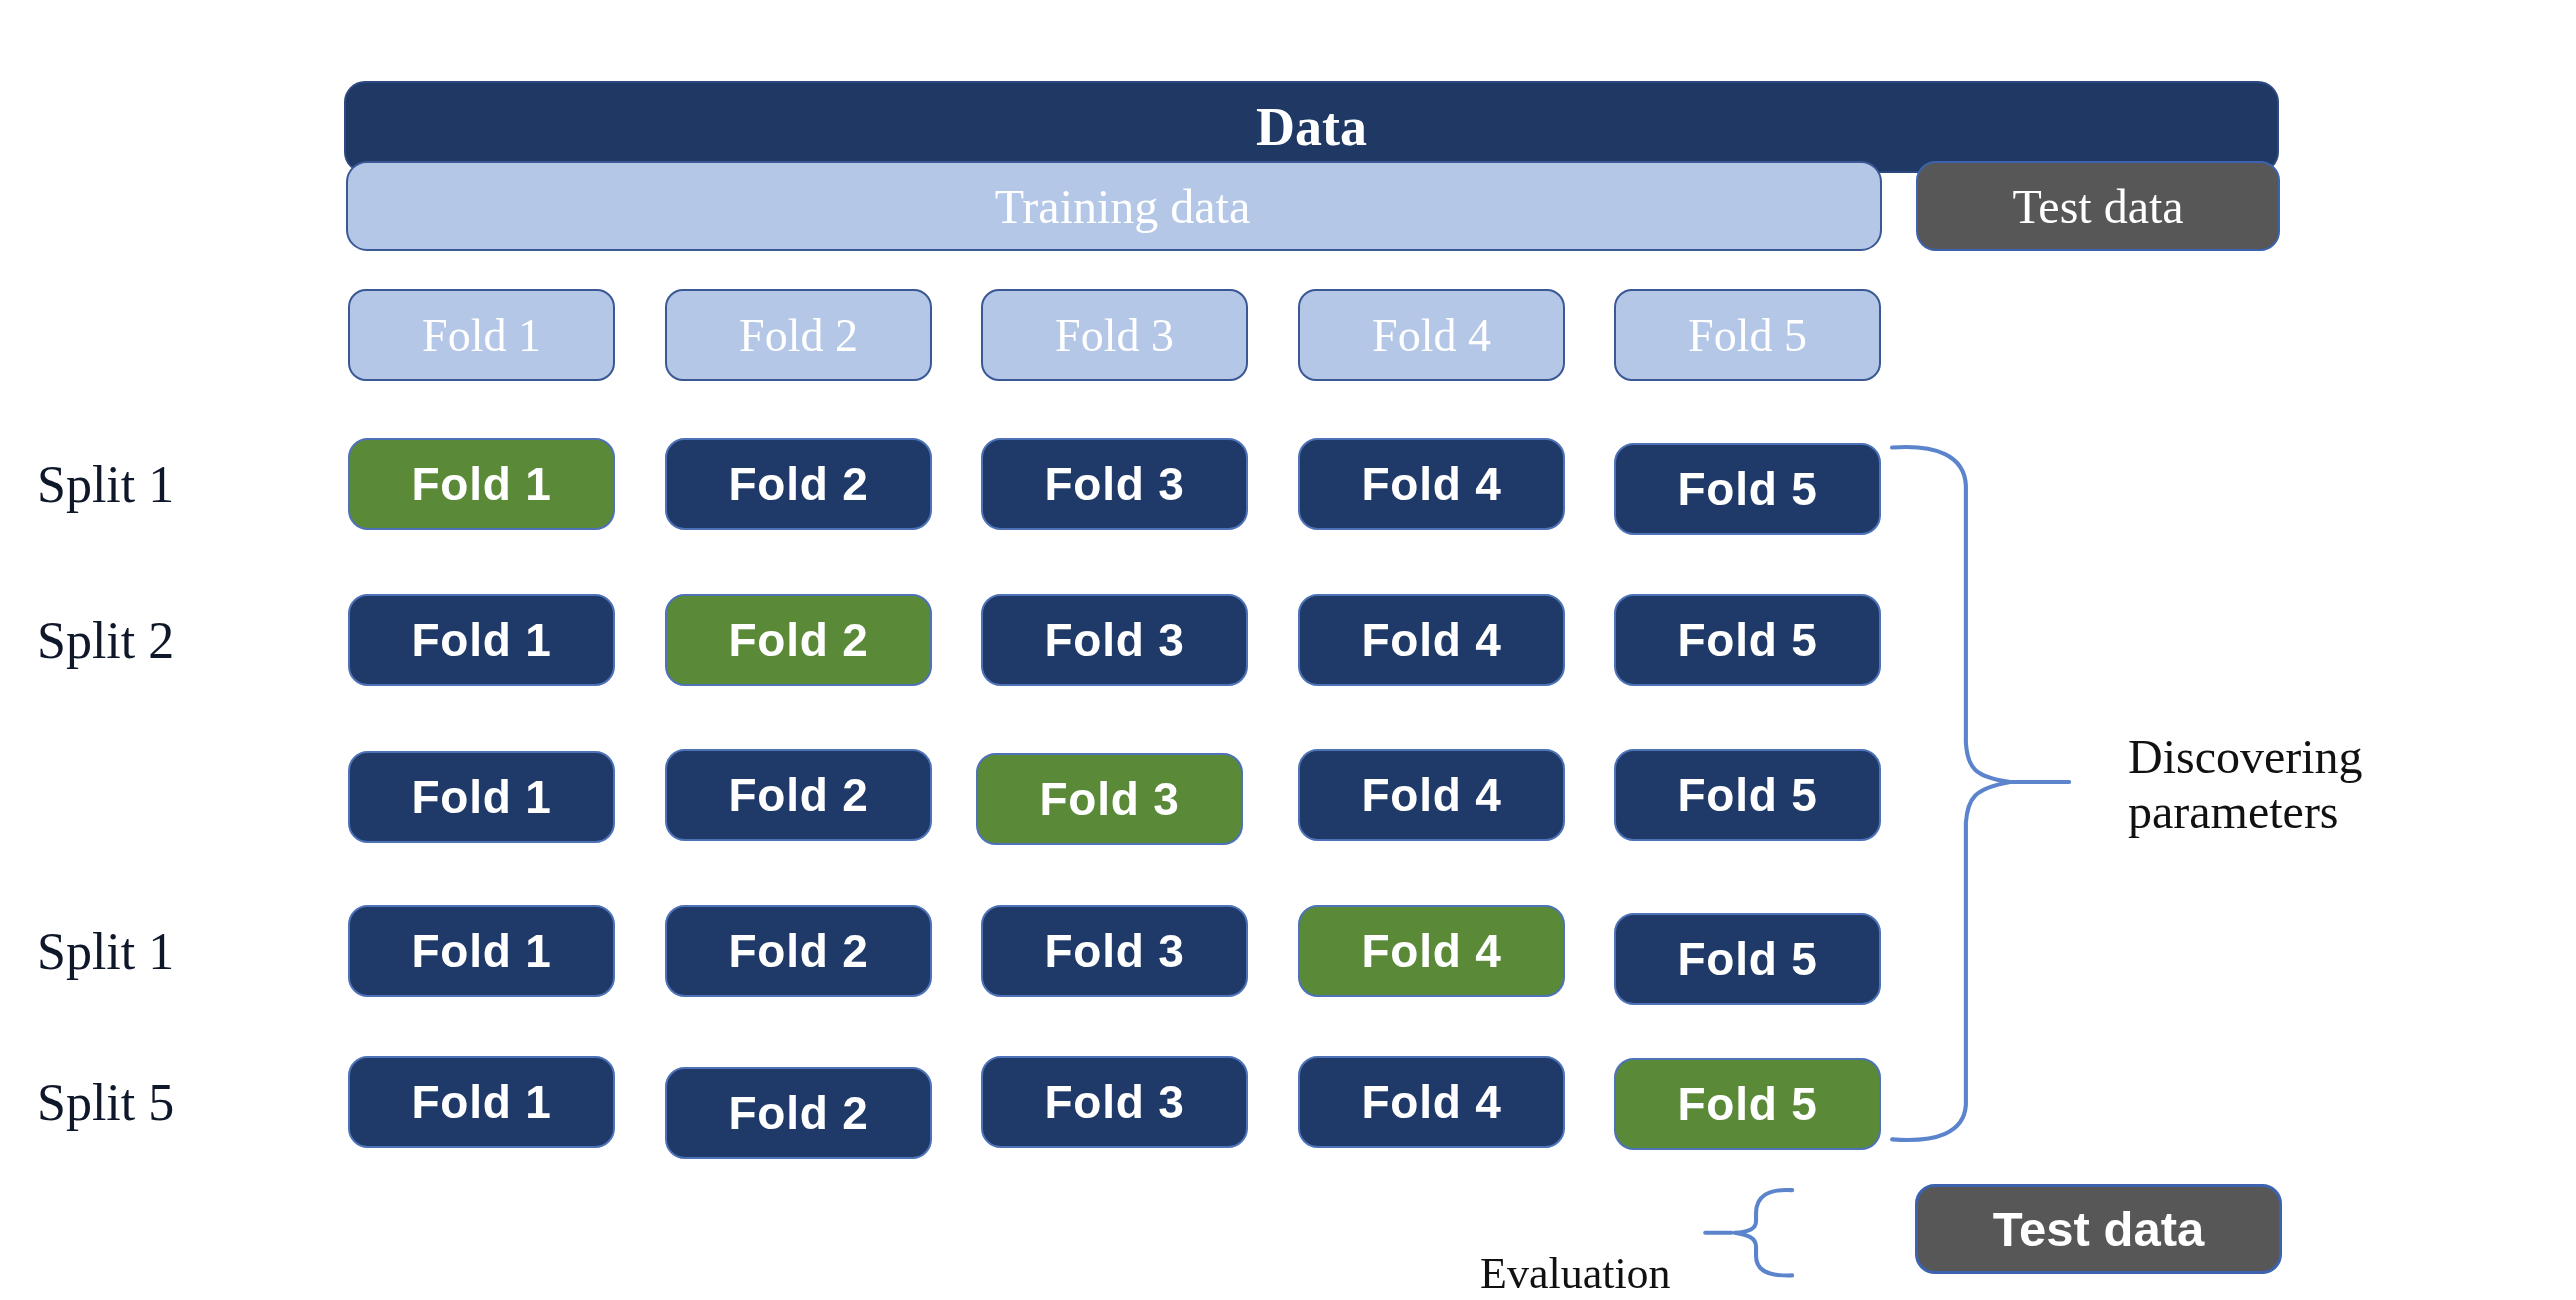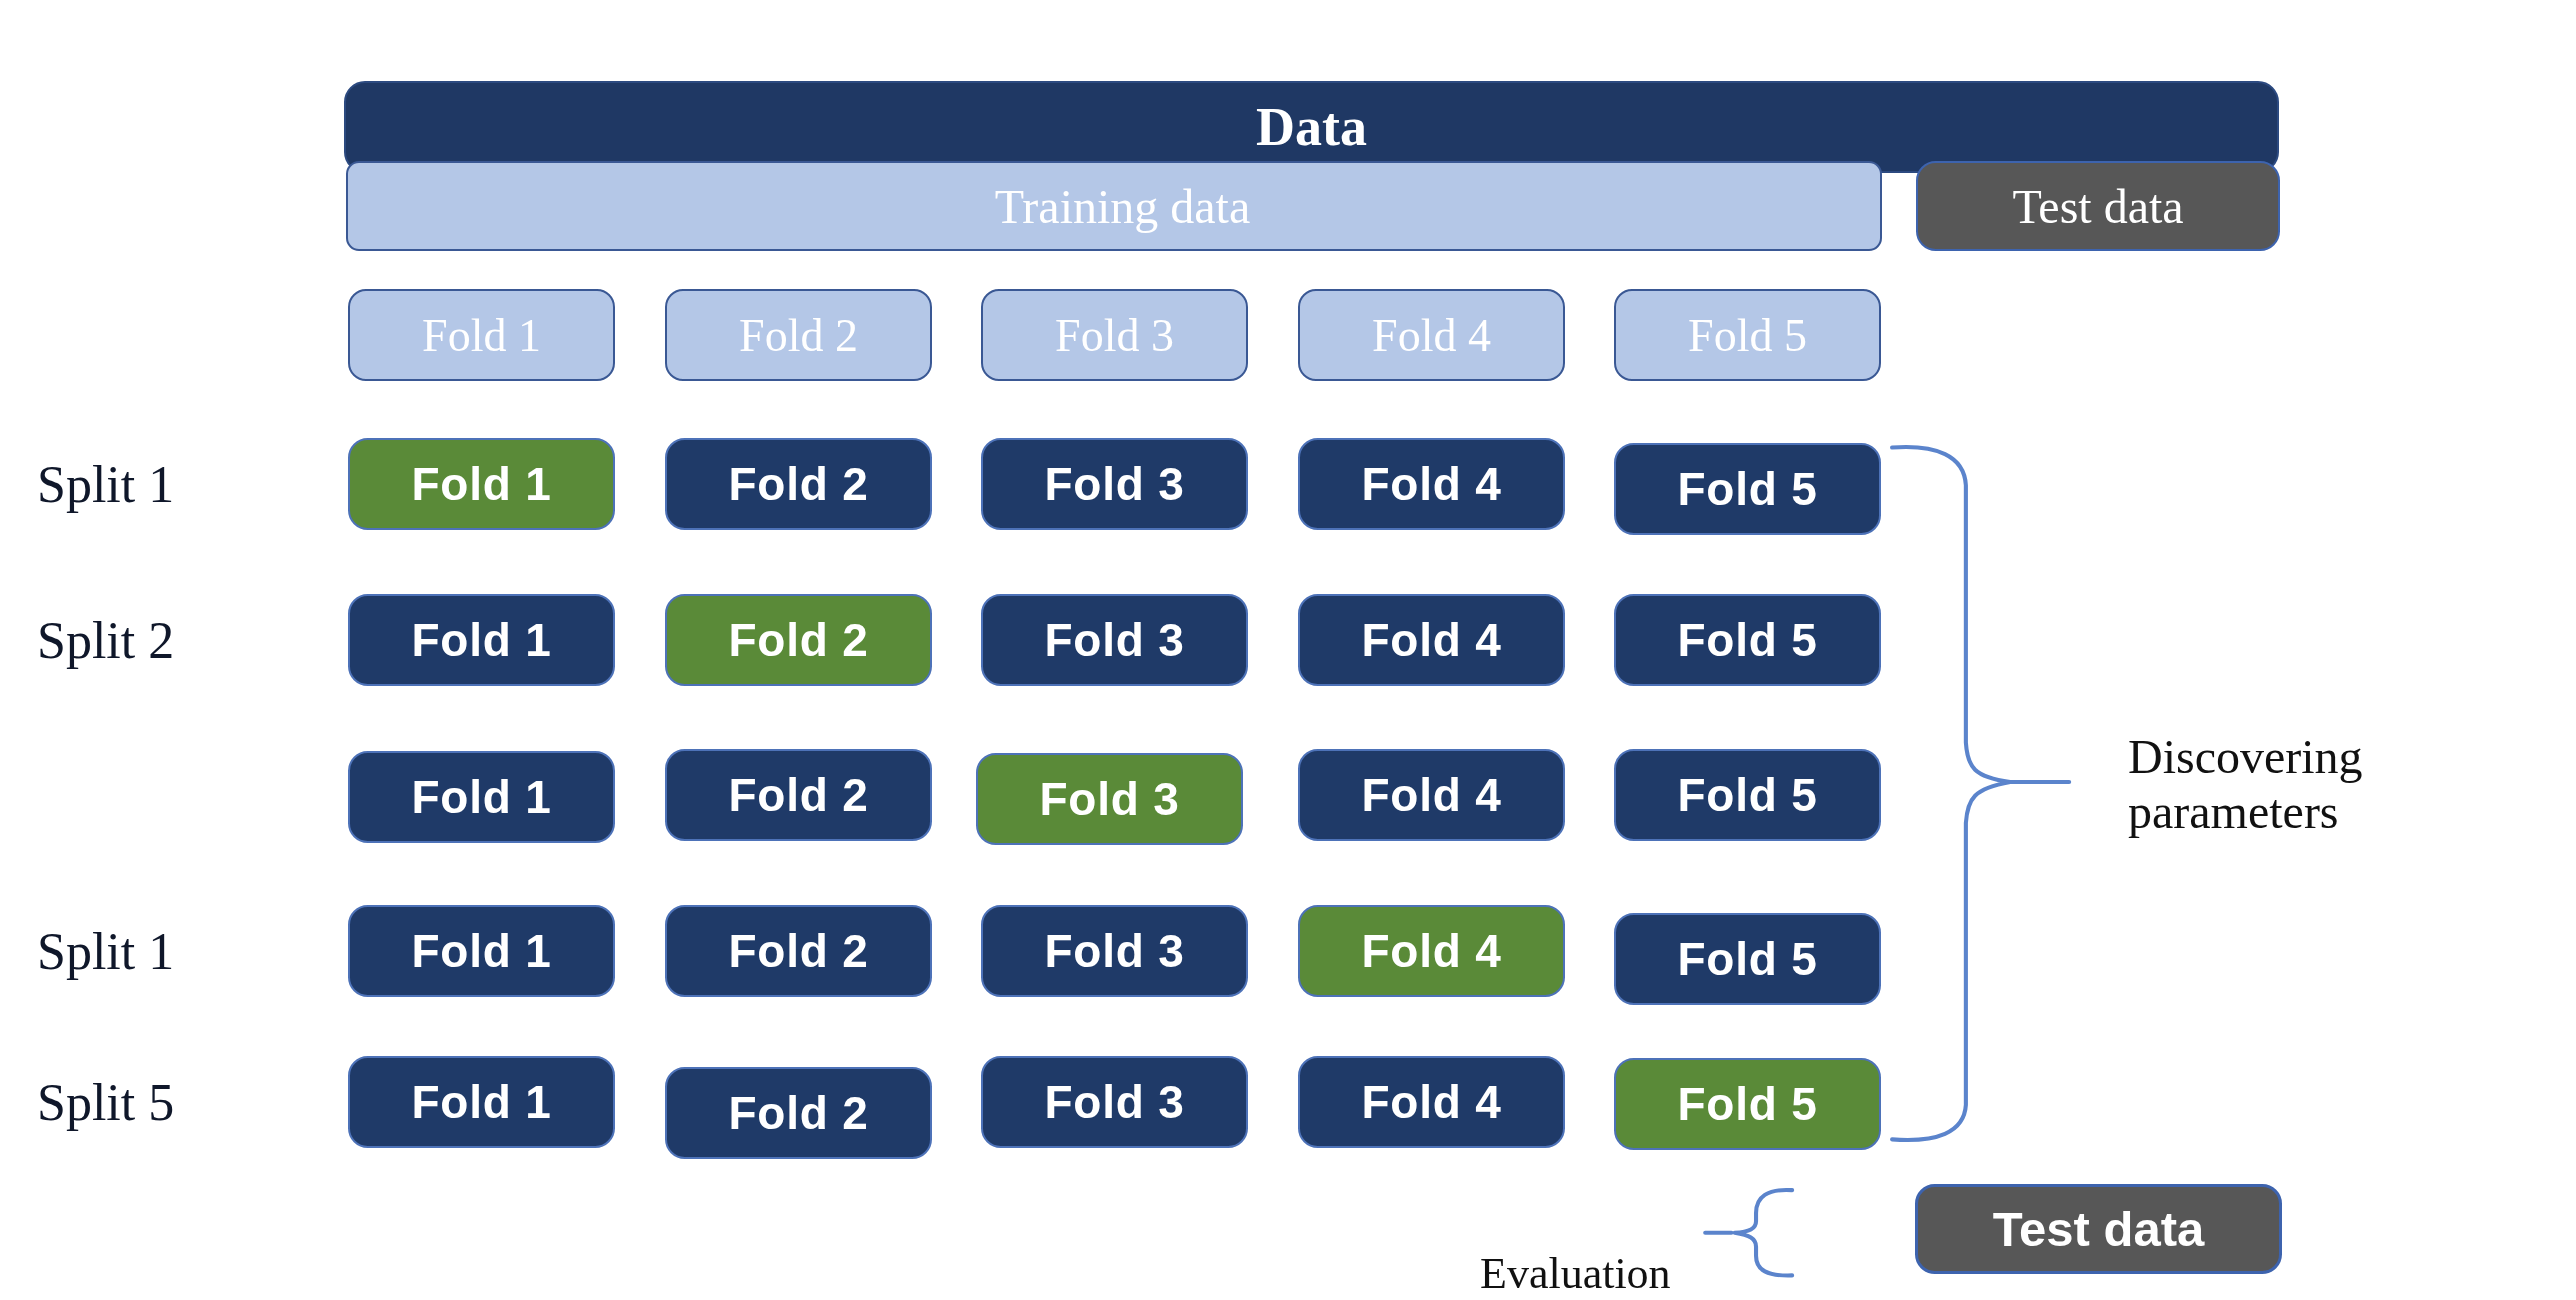--- a/index.html
+++ b/index.html
@@ -17,7 +17,7 @@
     font-size:54px;font-weight:bold;margin-top:48px;
   }
   .bar-training{
-    left:346px;top:161px;width:1536px;height:90px;border-radius:13px;
+    left:346px;top:161px;width:1536px;height:90px;border-radius:21px;
     background:#b4c7e7;border:2.5px solid #3a5894;font-size:48px;padding-left:17px;
   }
   .bar-test-top{

